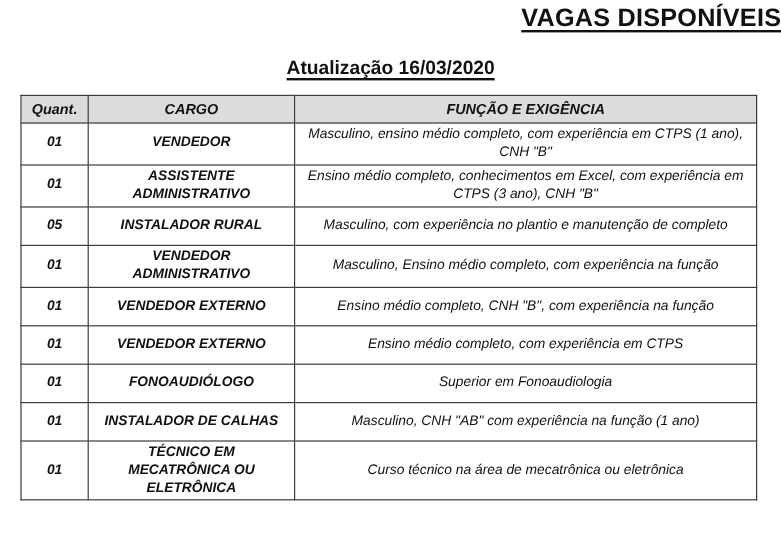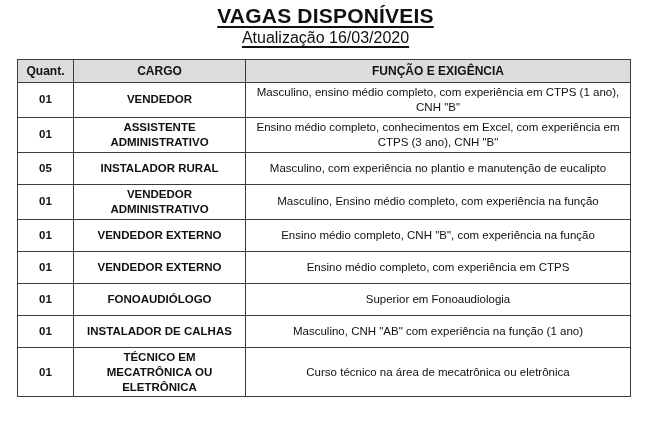--- a/index.html
+++ b/index.html
@@ -12,7 +12,7 @@
   }
   .page { position: relative; width: 651px; height: 447px; padding-top: 4px; }
   .title {
-    text-align: center;
+    text-align: right;
     font-size: 21px;
     font-weight: 700;
     letter-spacing: 0.2px;

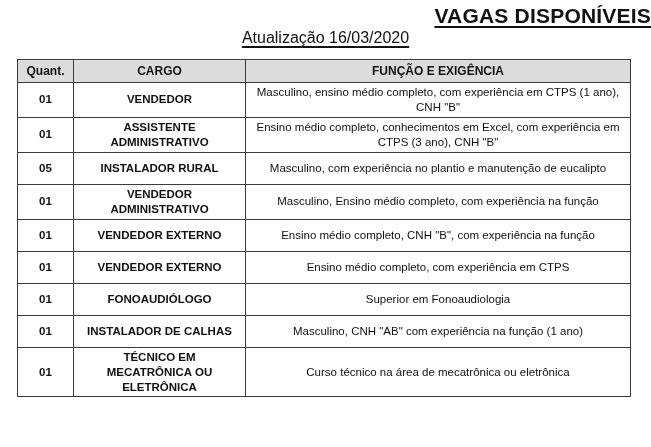--- a/index.html
+++ b/index.html
@@ -25,8 +25,8 @@
   .subtitle {
     text-align: center;
     font-size: 16px;
-    font-weight: 400;
-    margin-top: 1px;
+    font-weight: 700;
+    margin-top: 21px;
   }
   table.vacancies {
     border-collapse: collapse;

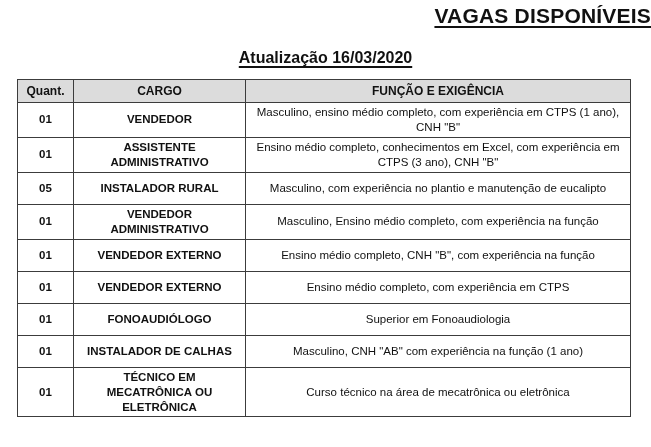--- a/index.html
+++ b/index.html
@@ -42,6 +42,7 @@
     text-align: center;
     vertical-align: middle;
     padding: 2px 7px;
+    font-style: italic;
   }
   table.vacancies th {
     background: #dcdcdc;

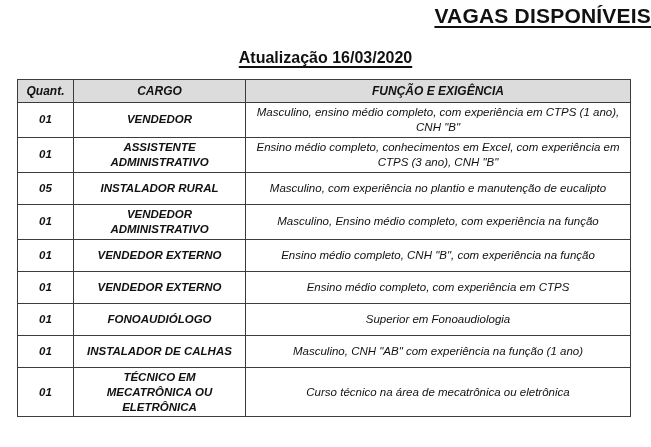--- a/index.html
+++ b/index.html
@@ -94,7 +94,7 @@
       <tr>
         <td class="quant">05</td>
         <td class="cargo">INSTALADOR RURAL</td>
-        <td class="funcao">Masculino, com experiência no plantio e manutenção de eucalipto</td>
+        <td class="funcao">Masculino, com experiência no plantio e manutenção de completo</td>
       </tr>
       <tr>
         <td class="quant">01</td>

